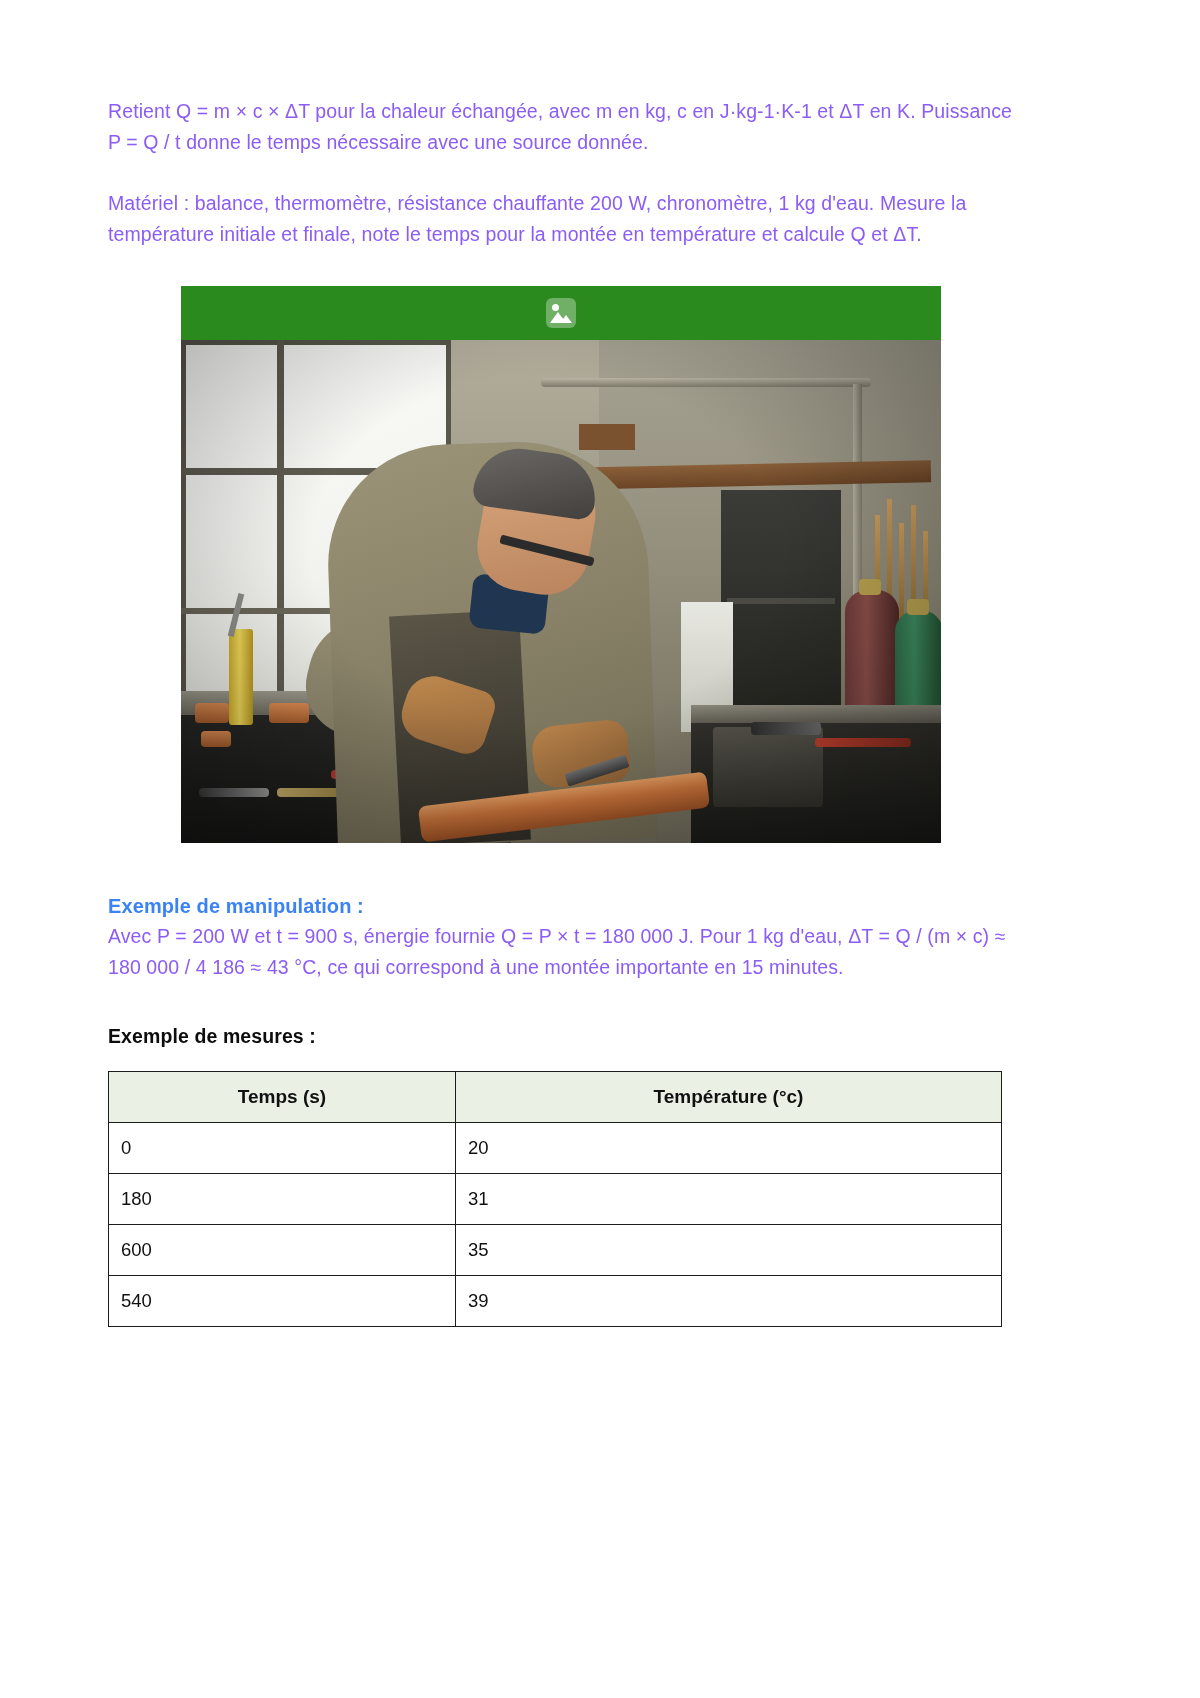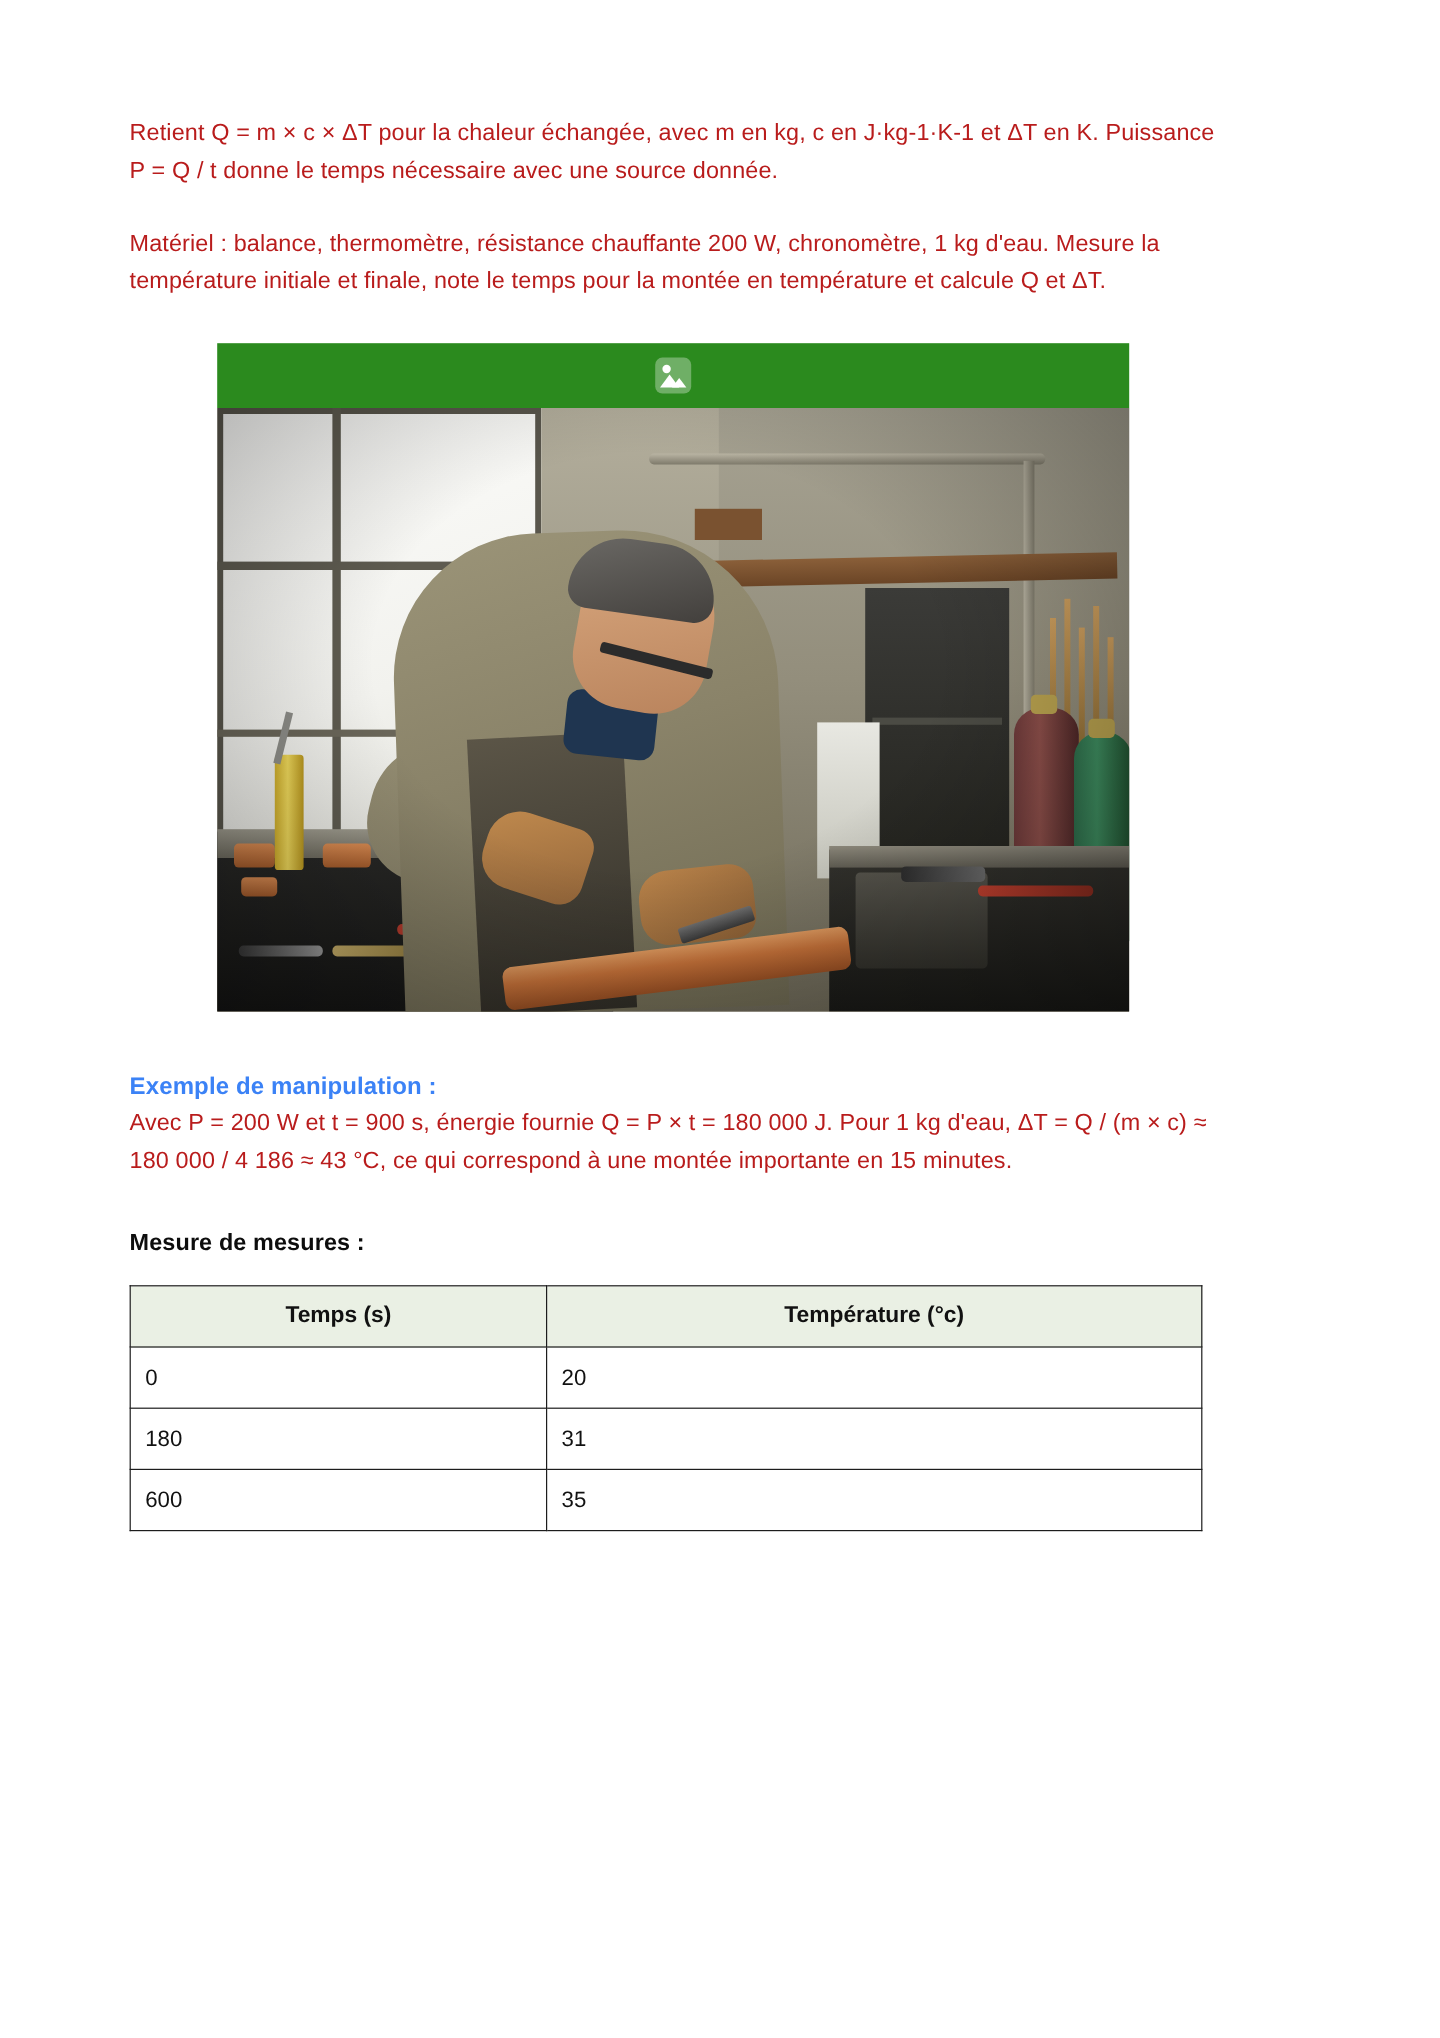--- a/index.html
+++ b/index.html
@@ -34,7 +34,7 @@
     font-size: 19.5px;
     line-height: 31px;
     letter-spacing: 0.1px;
-    color: #b91c1c;
+    color: #8b5cf6;
   }
   .para-intro { margin-bottom: 30px; }
 

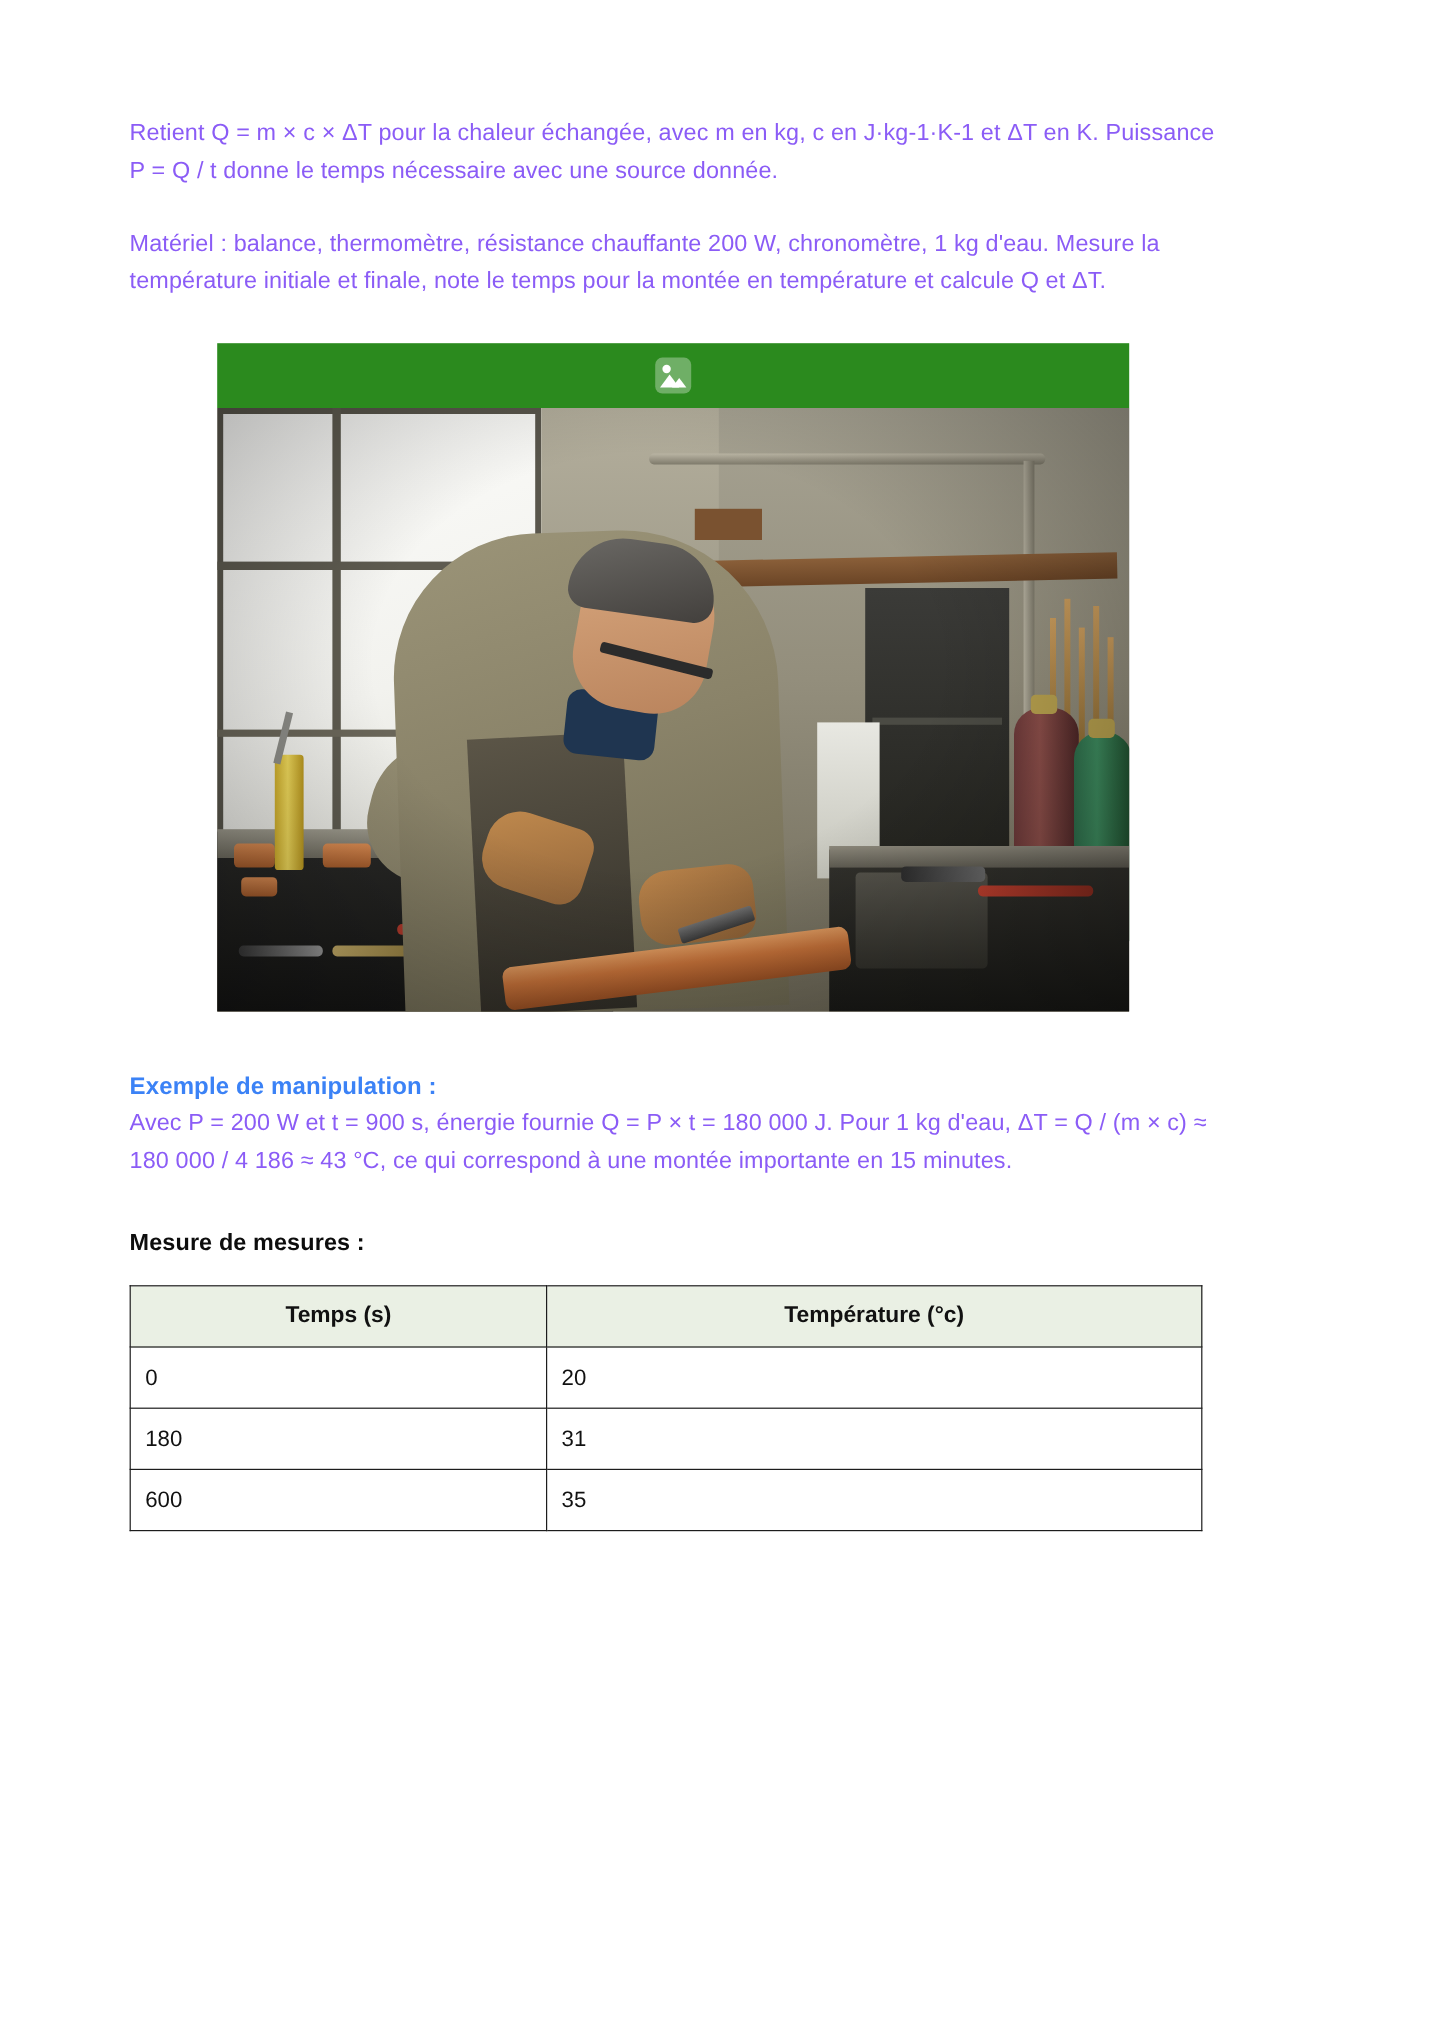--- a/index.html
+++ b/index.html
@@ -409,7 +409,7 @@
 
     <div style="height:38px"></div>
 
-    <h3 class="sec-head">Mesure de mesures :</h3>
+    <h3 class="sec-head">Exemple de mesures :</h3>
 
     <table class="tbl">
       <thead>

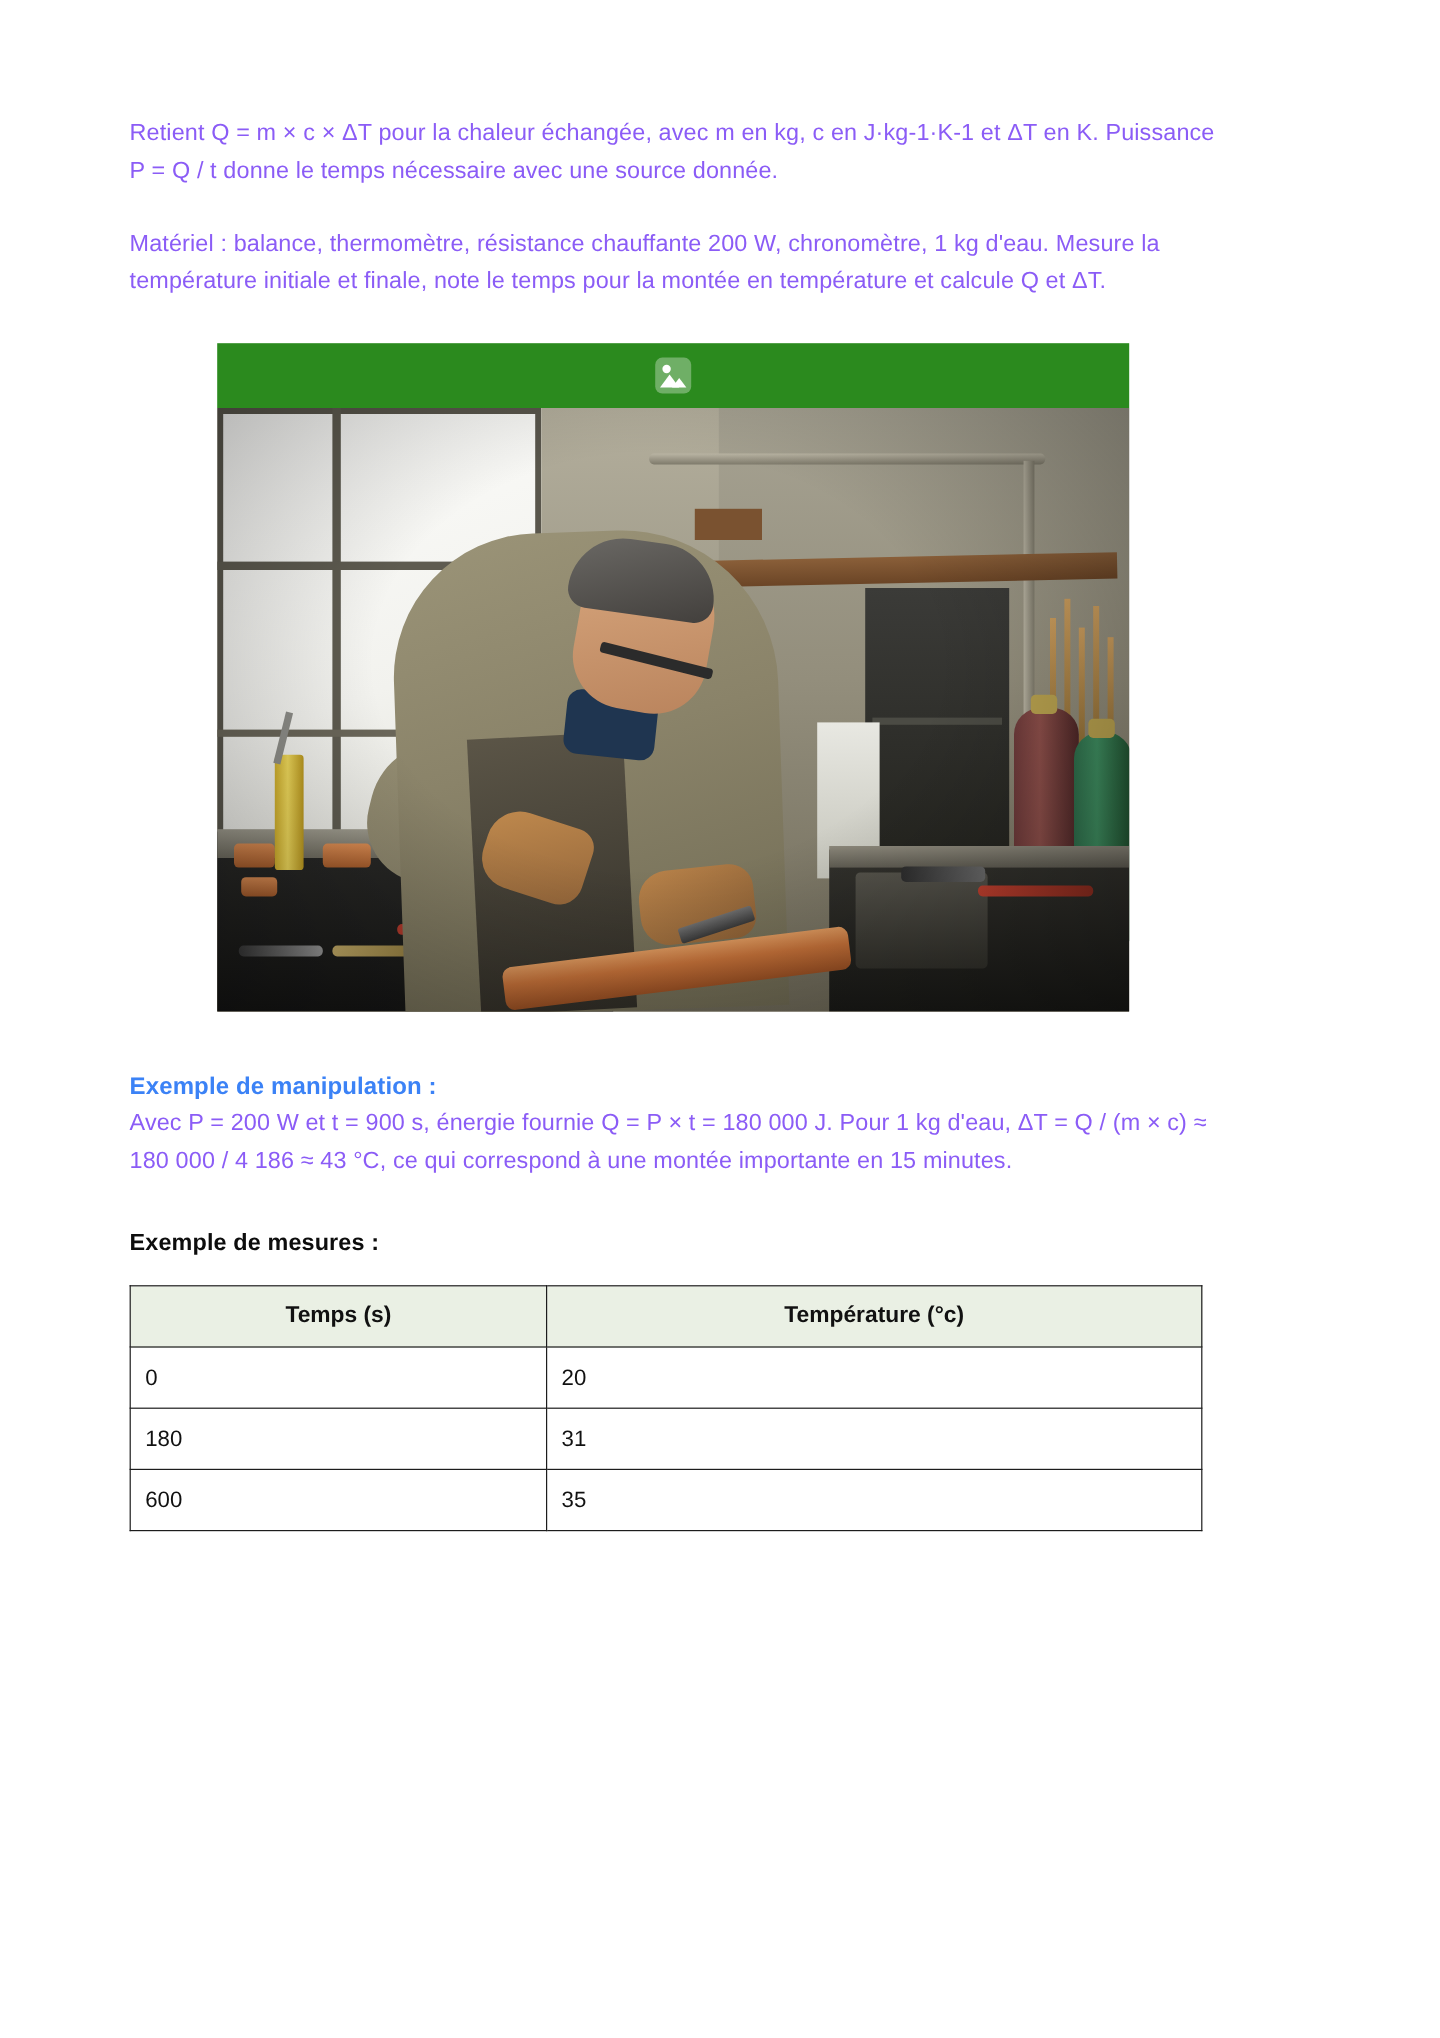--- a/index.html
+++ b/index.html
@@ -431,6 +431,10 @@
           <td class="col-a">600</td>
           <td>35</td>
         </tr>
+        <tr>
+          <td class="col-a">540</td>
+          <td>39</td>
+        </tr>
       </tbody>
     </table>
 

